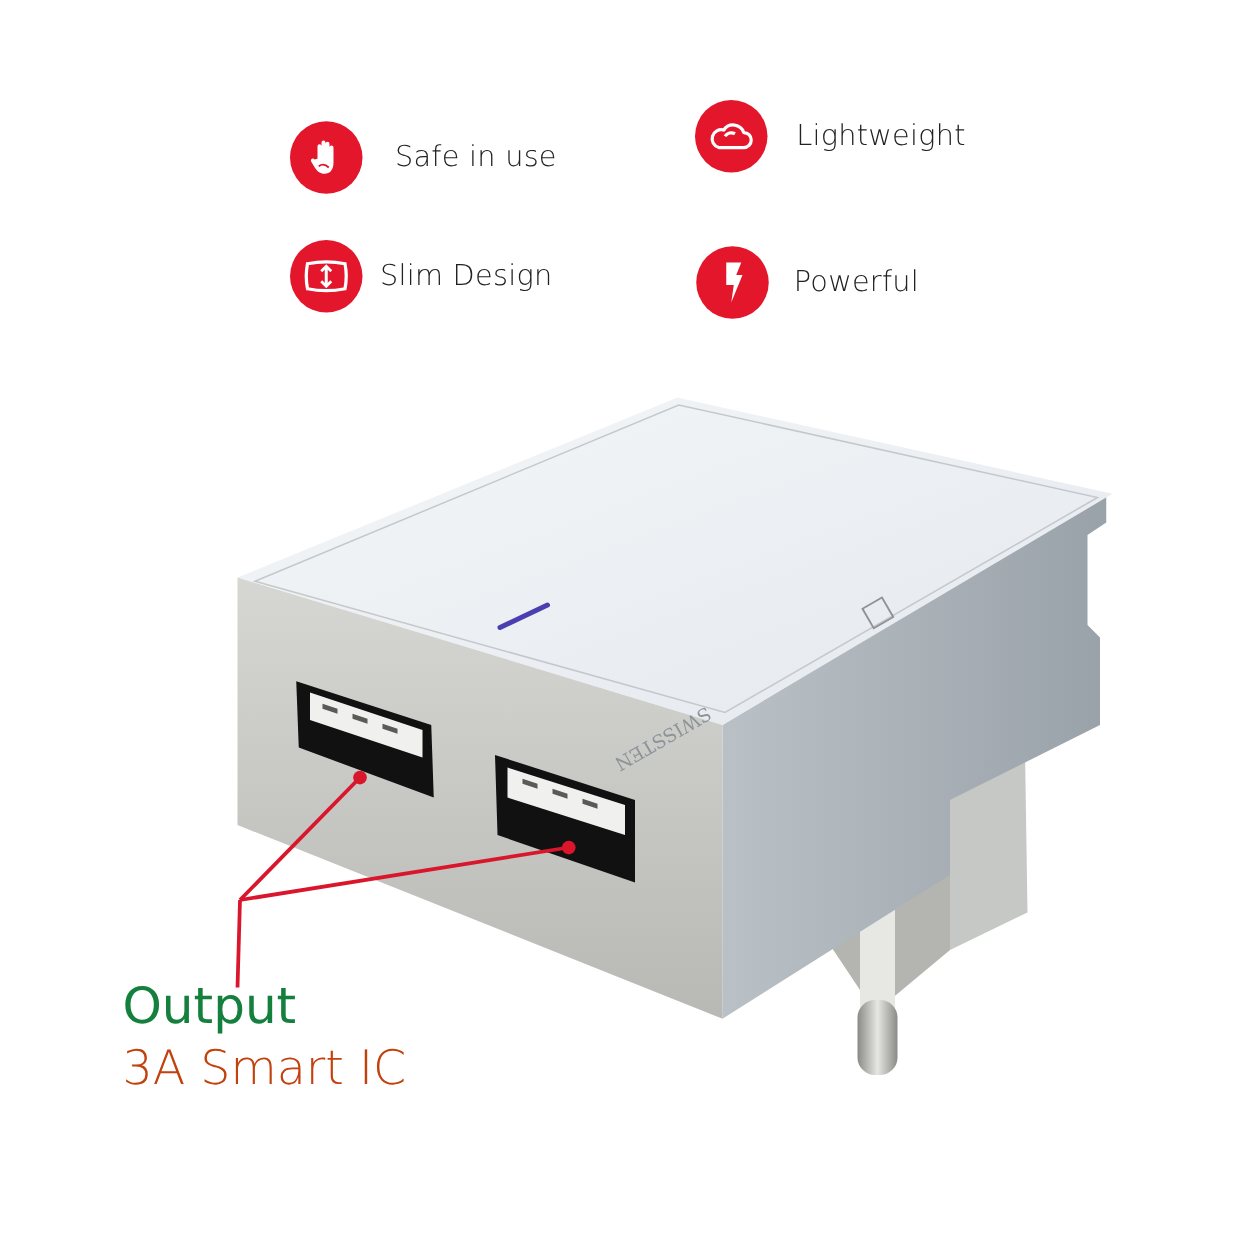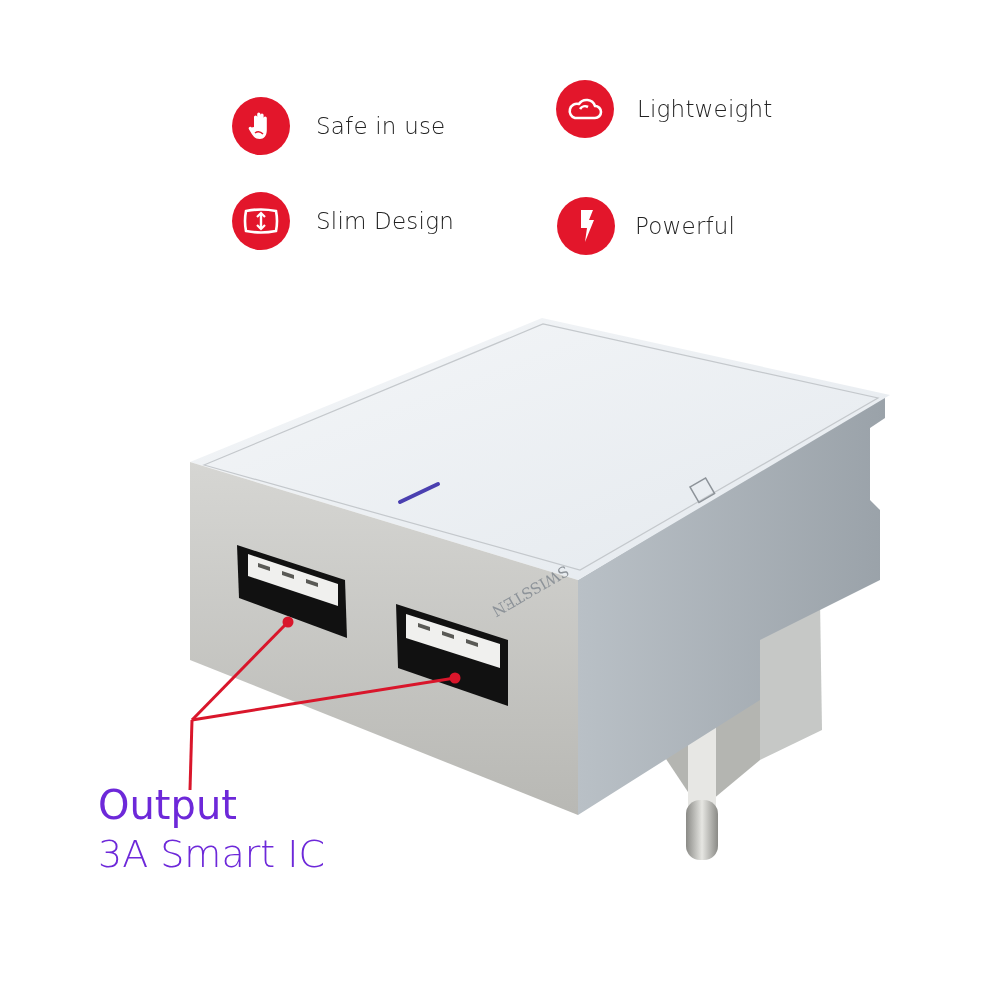--- a/index.html
+++ b/index.html
@@ -47,7 +47,7 @@
       <path d="M15 11 l4 -4 l4 4 M15 19 l4 4 l4 -4" stroke="#fff" stroke-width="2.2" fill="none"></path>
     </svg>
   </div>
-  <span class="feature-label" style="margin-left:26px;">Slim Design</span>
+  <span class="feature-label" style="margin-left:14px;">Slim Design</span>
 </div>
 
 <div class="feature" style="left:557px; top:197px;">

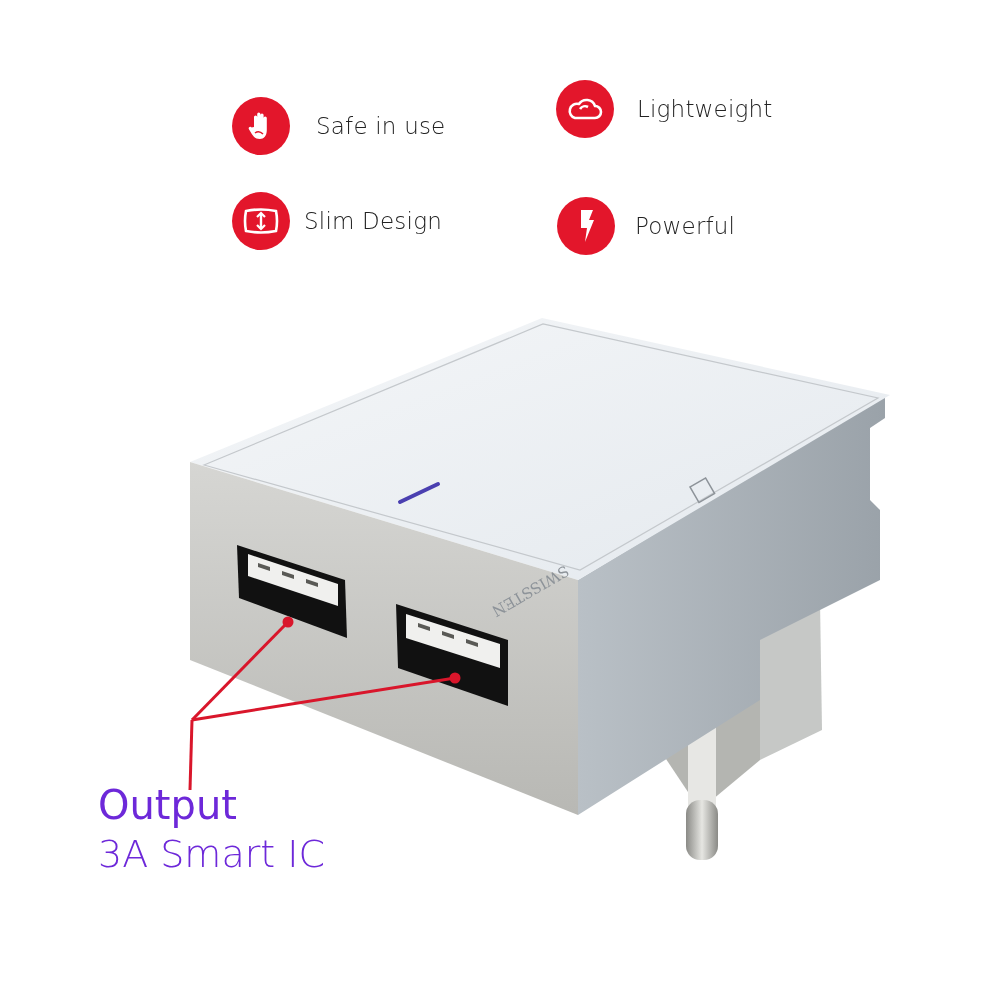--- a/index.html
+++ b/index.html
@@ -11,7 +11,7 @@
   .feature-label { font-size:23px; color:#222; font-weight:300; margin-left:26px; letter-spacing:0.2px;
                    font-family:"DejaVu Sans", sans-serif; }
   .product { position:absolute; left:0; top:0; }
-  .output-title { position:absolute; left:98px; top:782px; font-size:40px; color:#6d28d9;
+  .output-title { position:absolute; left:98px; top:782px; font-size:40px; color:#15803d;
                   font-family:"DejaVu Sans", sans-serif; }
   .output-sub { position:absolute; left:98px; top:832px; font-size:38px; color:#6d28d9;
                 font-family:"DejaVu Sans", sans-serif; font-weight:300; }

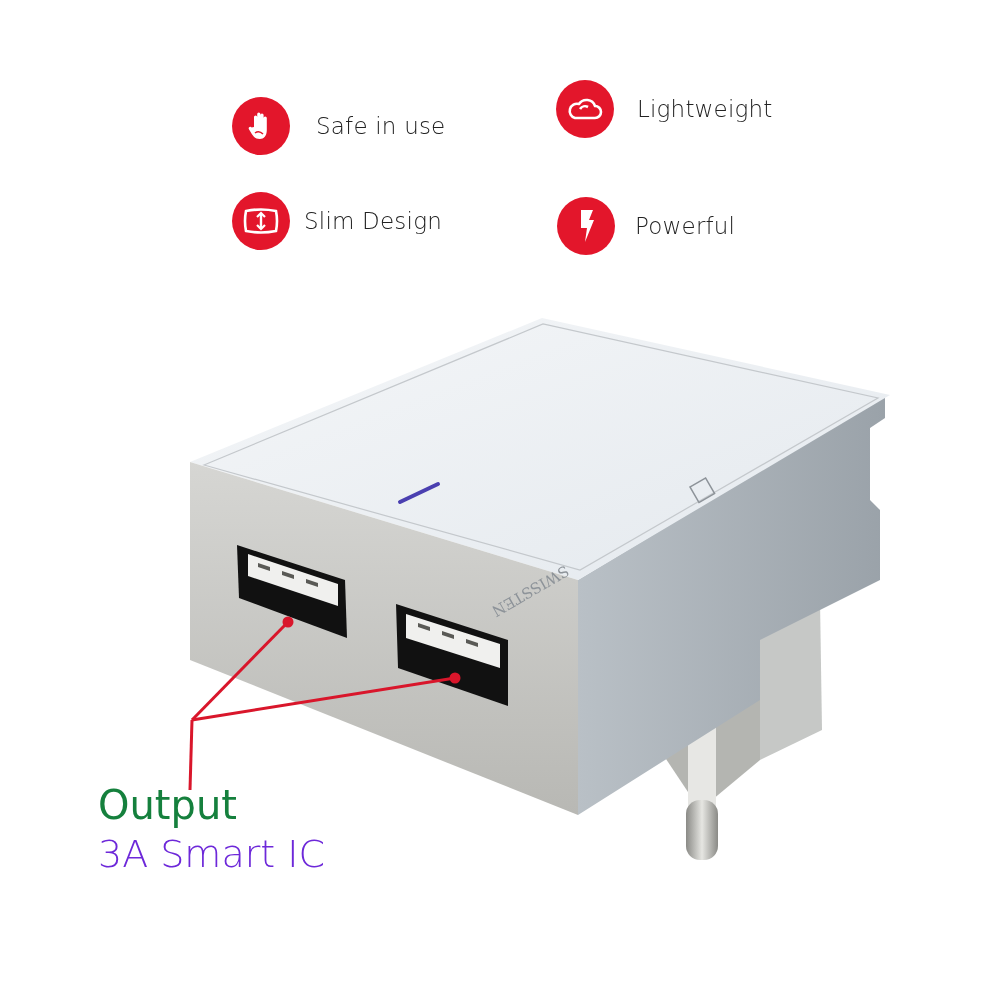--- a/index.html
+++ b/index.html
@@ -13,7 +13,7 @@
   .product { position:absolute; left:0; top:0; }
   .output-title { position:absolute; left:98px; top:782px; font-size:40px; color:#15803d;
                   font-family:"DejaVu Sans", sans-serif; }
-  .output-sub { position:absolute; left:98px; top:832px; font-size:38px; color:#6d28d9;
+  .output-sub { position:absolute; left:98px; top:832px; font-size:38px; color:#c2410c;
                 font-family:"DejaVu Sans", sans-serif; font-weight:300; }
 </style>
 </head>

